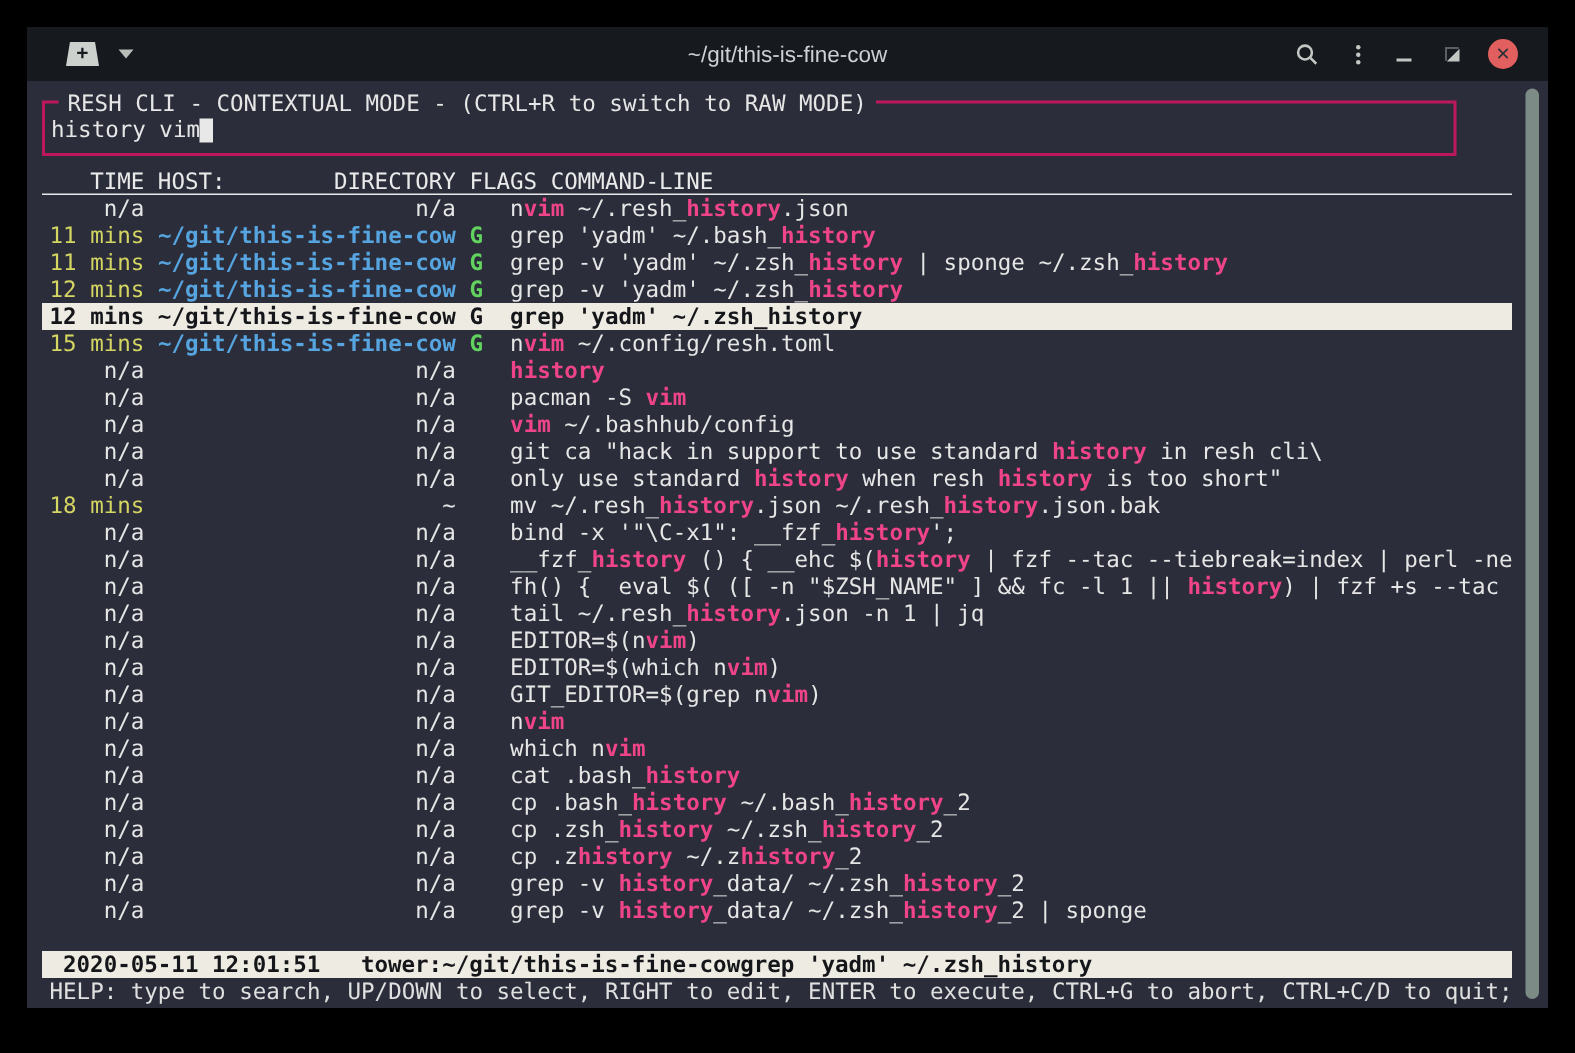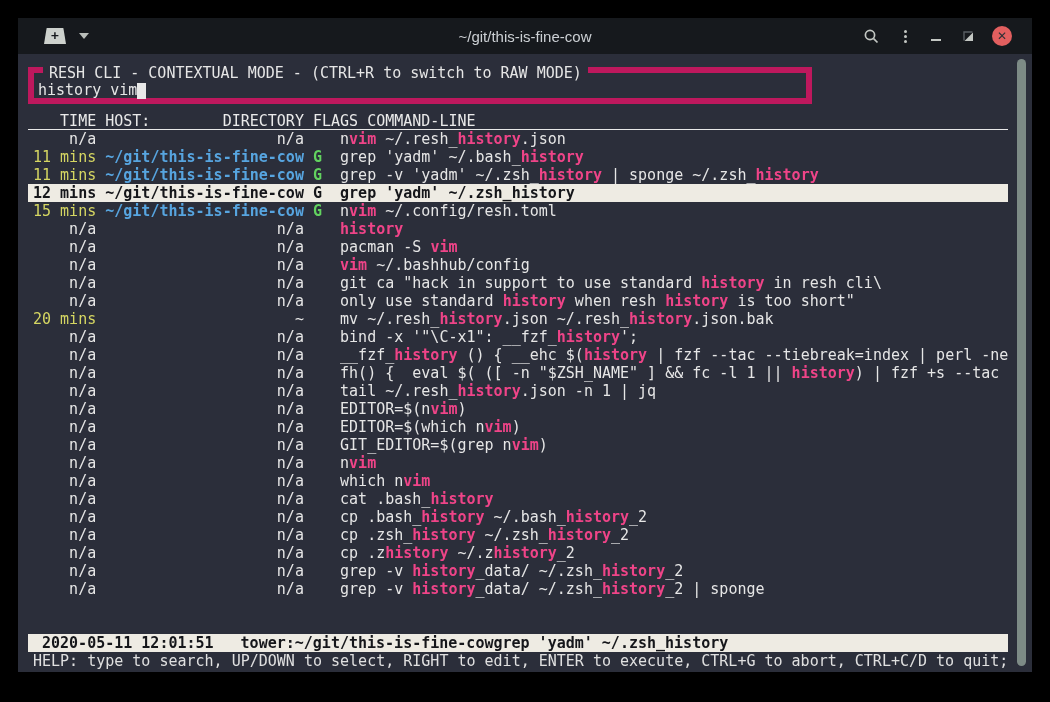--- a/index.html
+++ b/index.html
@@ -38,8 +38,8 @@
   .scrollbar { position:absolute; right:6px; top:5px; bottom:6px; width:9px;
                background:#7d8b86; border-radius:5px; }
 
-  .searchbox { position:absolute; top:13px; left:10px; width:784px; height:37px;
-               border:6px solid #be185d; }
+  .searchbox { position:absolute; top:13px; left:10px; width:943px; height:37px;
+               border:2px solid #be185d; }
   .searchbox .label { position:absolute; top:-9px; left:9px; background:#2b2e3a;
                       padding:0 6px; white-space:pre; color:#e6e6e6; }
   .searchbox .input { padding:8px 0 0 4px; white-space:pre; }

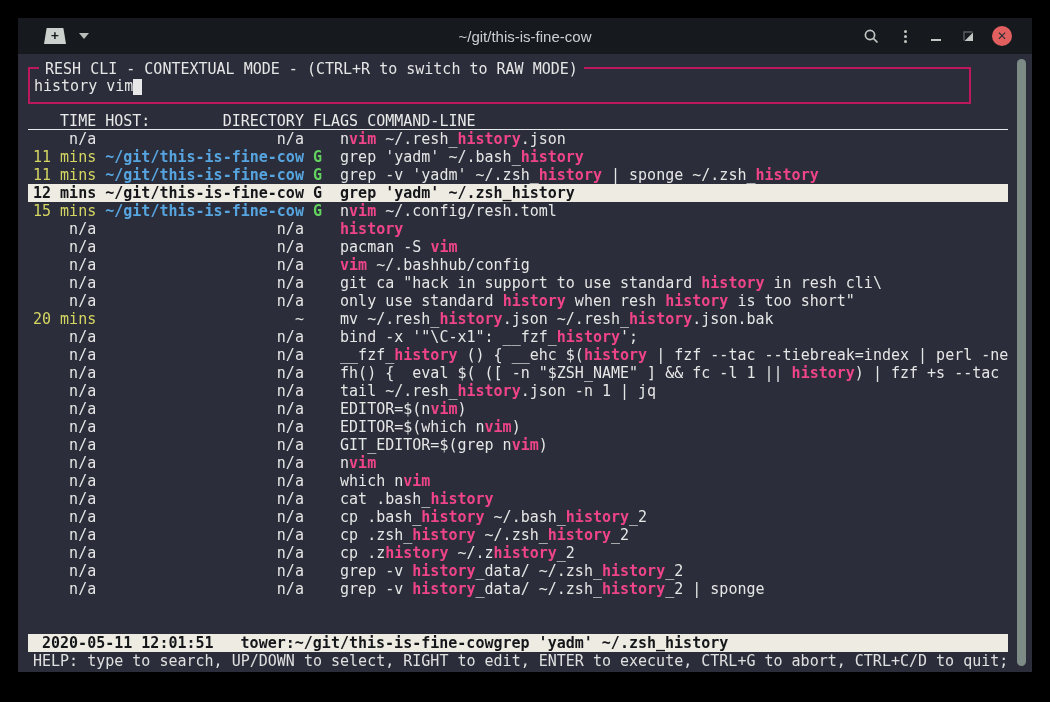--- a/index.html
+++ b/index.html
@@ -114,6 +114,7 @@
         <div class="trow"><span class="c-time">    n/a </span><span class="c-dir">                   n/a</span><span class="c-flag">    </span><span>n</span><span class="hl">vim</span><span> ~/.resh_</span><span class="hl">history</span><span>.json</span></div>
         <div class="trow"><span class="c-time yellow">11 mins </span><span class="c-dir path">~/git/this-is-fine-cow</span><span class="c-flag"> G  </span><span>grep 'yadm' ~/.bash_</span><span class="hl">history</span></div>
         <div class="trow"><span class="c-time yellow">11 mins </span><span class="c-dir path">~/git/this-is-fine-cow</span><span class="c-flag"> G  </span><span>grep -v 'yadm' ~/.zsh_</span><span class="hl">history</span><span> | sponge ~/.zsh_</span><span class="hl">history</span></div>
+        <div class="trow"><span class="c-time yellow">12 mins </span><span class="c-dir path">~/git/this-is-fine-cow</span><span class="c-flag"> G  </span><span>grep -v 'yadm' ~/.zsh_</span><span class="hl">history</span></div>
         <div class="trow sel">12 mins ~/git/this-is-fine-cow G  grep 'yadm' ~/.zsh_history</div>
         <div class="trow"><span class="c-time yellow">15 mins </span><span class="c-dir path">~/git/this-is-fine-cow</span><span class="c-flag"> G  </span><span>n</span><span class="hl">vim</span><span> ~/.config/resh.toml</span></div>
         <div class="trow"><span class="c-time">    n/a </span><span class="c-dir">                   n/a</span><span class="c-flag">    </span><span class="hl">history</span></div>

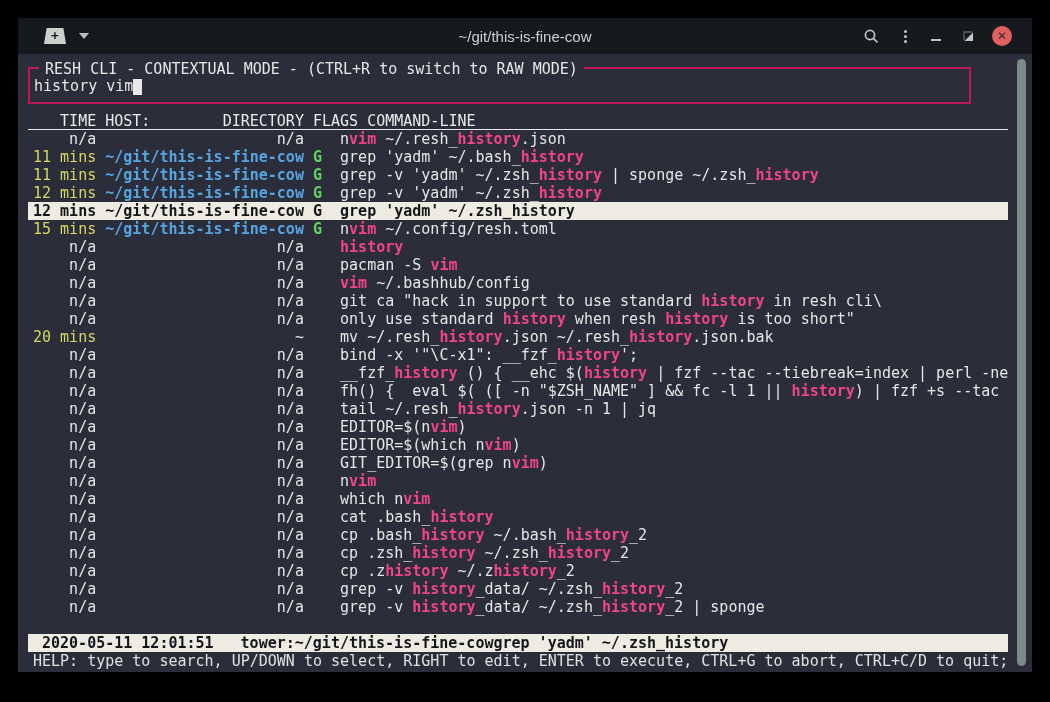--- a/index.html
+++ b/index.html
@@ -122,7 +122,7 @@
         <div class="trow"><span class="c-time">    n/a </span><span class="c-dir">                   n/a</span><span class="c-flag">    </span><span class="hl">vim</span><span> ~/.bashhub/config</span></div>
         <div class="trow"><span class="c-time">    n/a </span><span class="c-dir">                   n/a</span><span class="c-flag">    </span><span>git ca "hack in support to use standard </span><span class="hl">history</span><span> in resh cli\</span></div>
         <div class="trow"><span class="c-time">    n/a </span><span class="c-dir">                   n/a</span><span class="c-flag">    </span><span>only use standard </span><span class="hl">history</span><span> when resh </span><span class="hl">history</span><span> is too short"</span></div>
-        <div class="trow"><span class="c-time yellow">20 mins </span><span class="c-dir">                     ~</span><span class="c-flag">    </span><span>mv ~/.resh_</span><span class="hl">history</span><span>.json ~/.resh_</span><span class="hl">history</span><span>.json.bak</span></div>
+        <div class="trow"><span class="c-time yellow">18 mins </span><span class="c-dir">                     ~</span><span class="c-flag">    </span><span>mv ~/.resh_</span><span class="hl">history</span><span>.json ~/.resh_</span><span class="hl">history</span><span>.json.bak</span></div>
         <div class="trow"><span class="c-time">    n/a </span><span class="c-dir">                   n/a</span><span class="c-flag">    </span><span>bind -x '"\C-x1": __fzf_</span><span class="hl">history</span><span>';</span></div>
         <div class="trow"><span class="c-time">    n/a </span><span class="c-dir">                   n/a</span><span class="c-flag">    </span><span>__fzf_</span><span class="hl">history</span><span> () { __ehc $(</span><span class="hl">history</span><span> | fzf --tac --tiebreak=index | perl -ne</span></div>
         <div class="trow"><span class="c-time">    n/a </span><span class="c-dir">                   n/a</span><span class="c-flag">    </span><span>fh() {  eval $( ([ -n "$ZSH_NAME" ] &amp;&amp; fc -l 1 || </span><span class="hl">history</span><span>) | fzf +s --tac</span></div>

